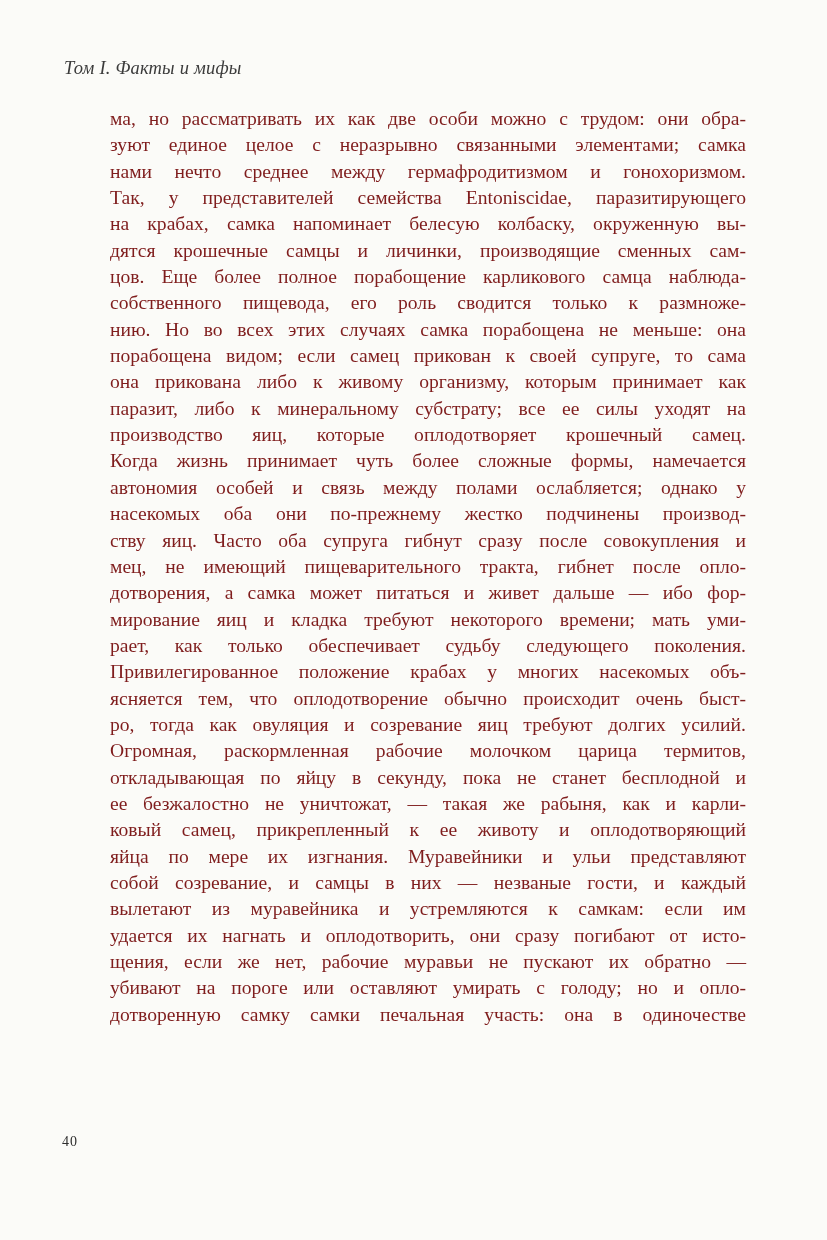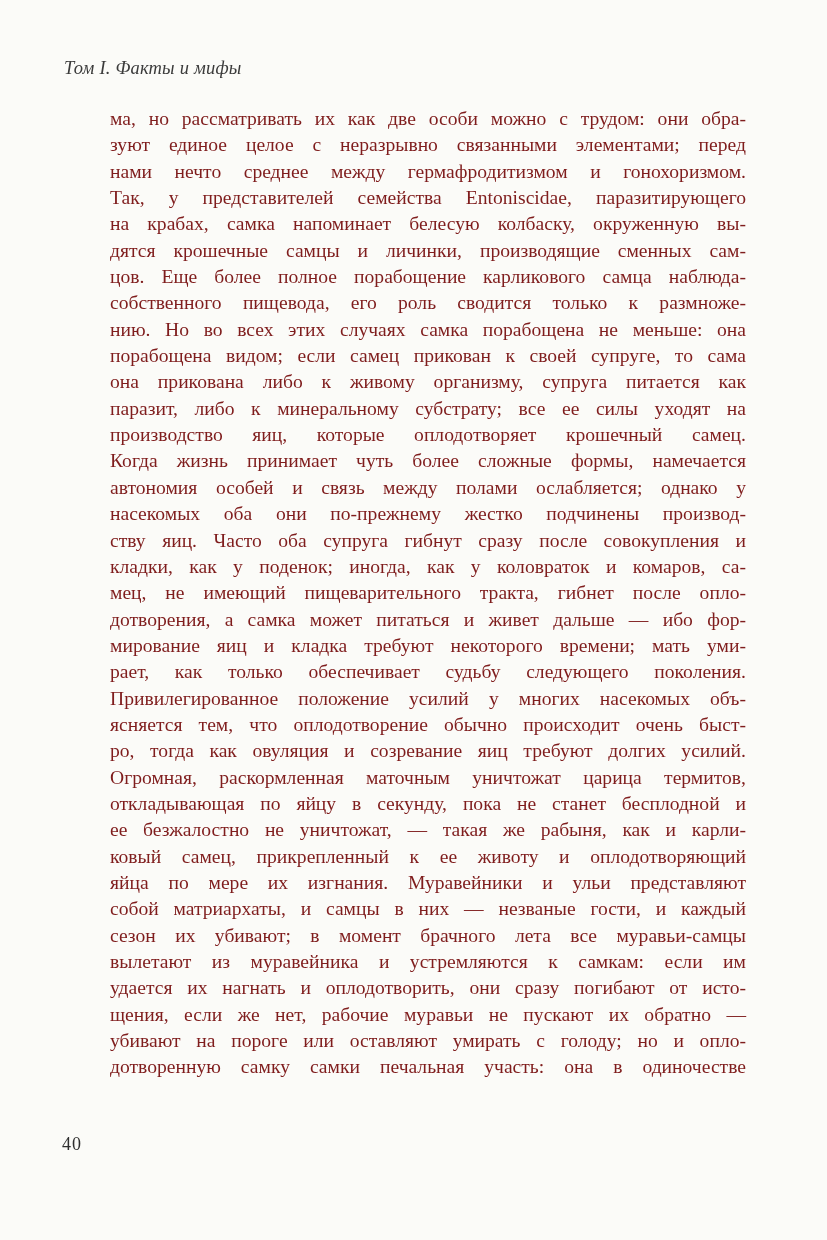--- a/index.html
+++ b/index.html
@@ -59,7 +59,7 @@
 
   <div class="body-text">
       <div class="line">ма, но рассматривать их как две особи можно с трудом: они обра-</div>
-      <div class="line">зуют единое целое с неразрывно связанными элементами; перед</div>
+      <div class="line">зуют единое целое с неразрывно связанными элементами; самка</div>
       <div class="line">нами нечто среднее между гермафродитизмом и гонохоризмом.</div>
       <div class="line">Так, у представителей семейства Entoniscidae, паразитирующего</div>
       <div class="line">на крабах, самка напоминает белесую колбаску, окруженную вы-</div>

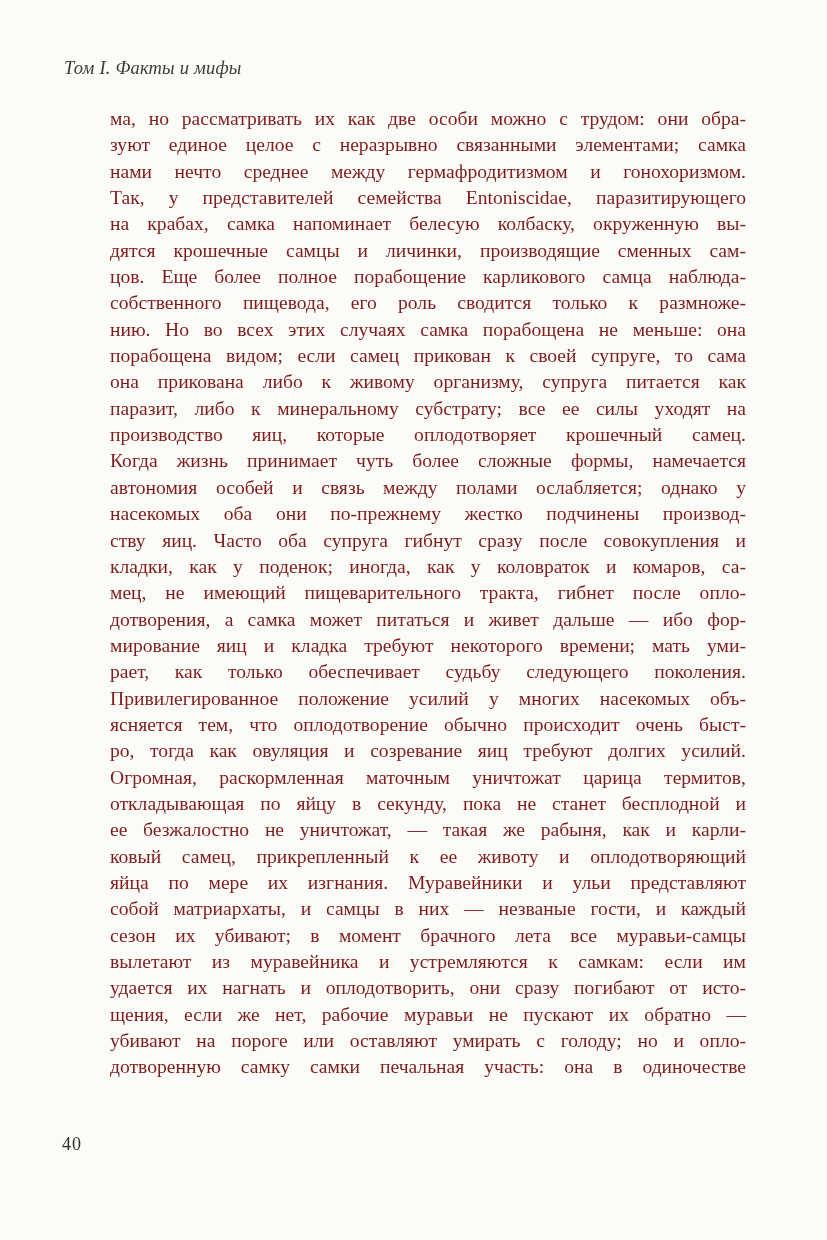--- a/index.html
+++ b/index.html
@@ -68,7 +68,7 @@
       <div class="line">собственного пищевода, его роль сводится только к размноже-</div>
       <div class="line">нию. Но во всех этих случаях самка порабощена не меньше: она</div>
       <div class="line">порабощена видом; если самец прикован к своей супруге, то сама</div>
-      <div class="line">она прикована либо к живому организму, супруга питается как</div>
+      <div class="line">она прикована либо к живому организму, которым принимает как</div>
       <div class="line">паразит, либо к минеральному субстрату; все ее силы уходят на</div>
       <div class="line">производство яиц, которые оплодотворяет крошечный самец.</div>
       <div class="line">Когда жизнь принимает чуть более сложные формы, намечается</div>

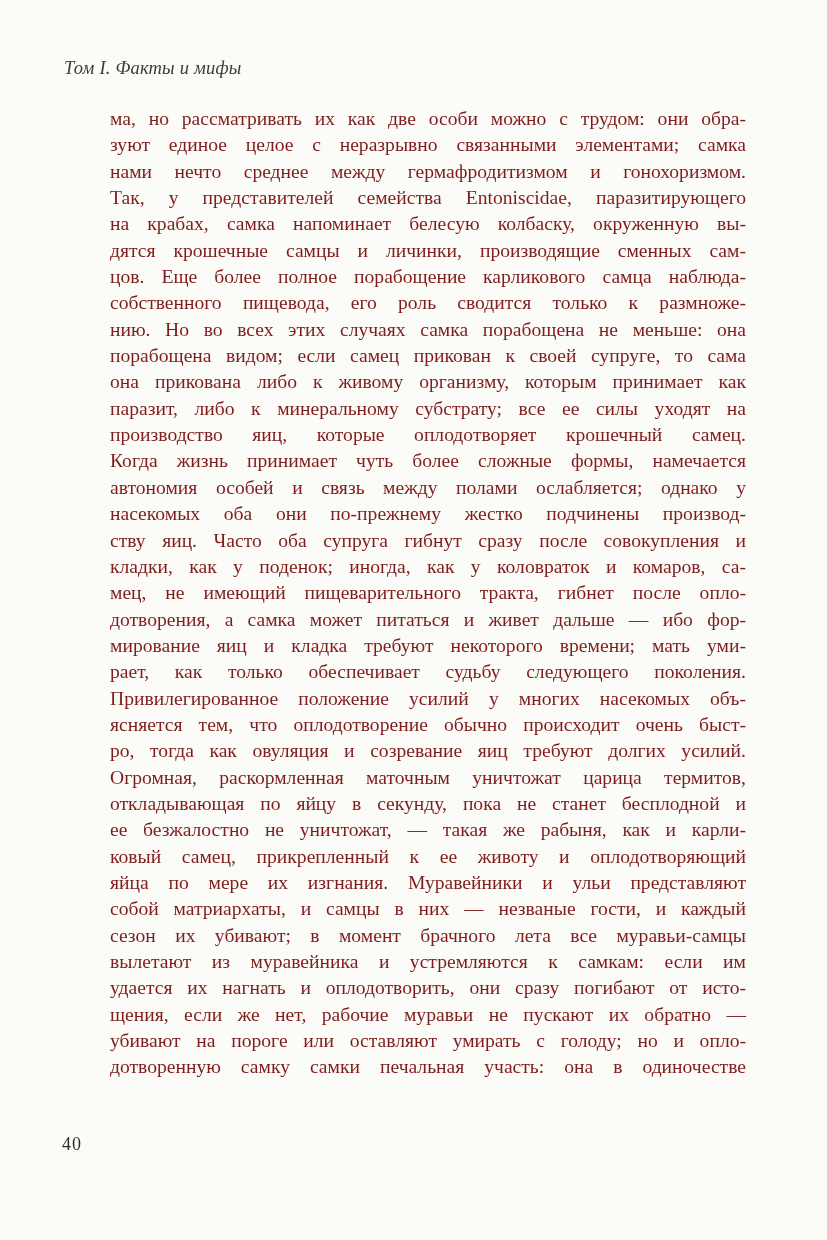--- a/index.html
+++ b/index.html
@@ -75,7 +75,6 @@
       <div class="line">автономия особей и связь между полами ослабляется; однако у</div>
       <div class="line">насекомых оба они по-прежнему жестко подчинены производ-</div>
       <div class="line">ству яиц. Часто оба супруга гибнут сразу после совокупления и</div>
-      <div class="line">кладки, как у поденок; иногда, как у коловраток и комаров, са-</div>
       <div class="line">мец, не имеющий пищеварительного тракта, гибнет после опло-</div>
       <div class="line">дотворения, а самка может питаться и живет дальше — ибо фор-</div>
       <div class="line">мирование яиц и кладка требуют некоторого времени; мать уми-</div>

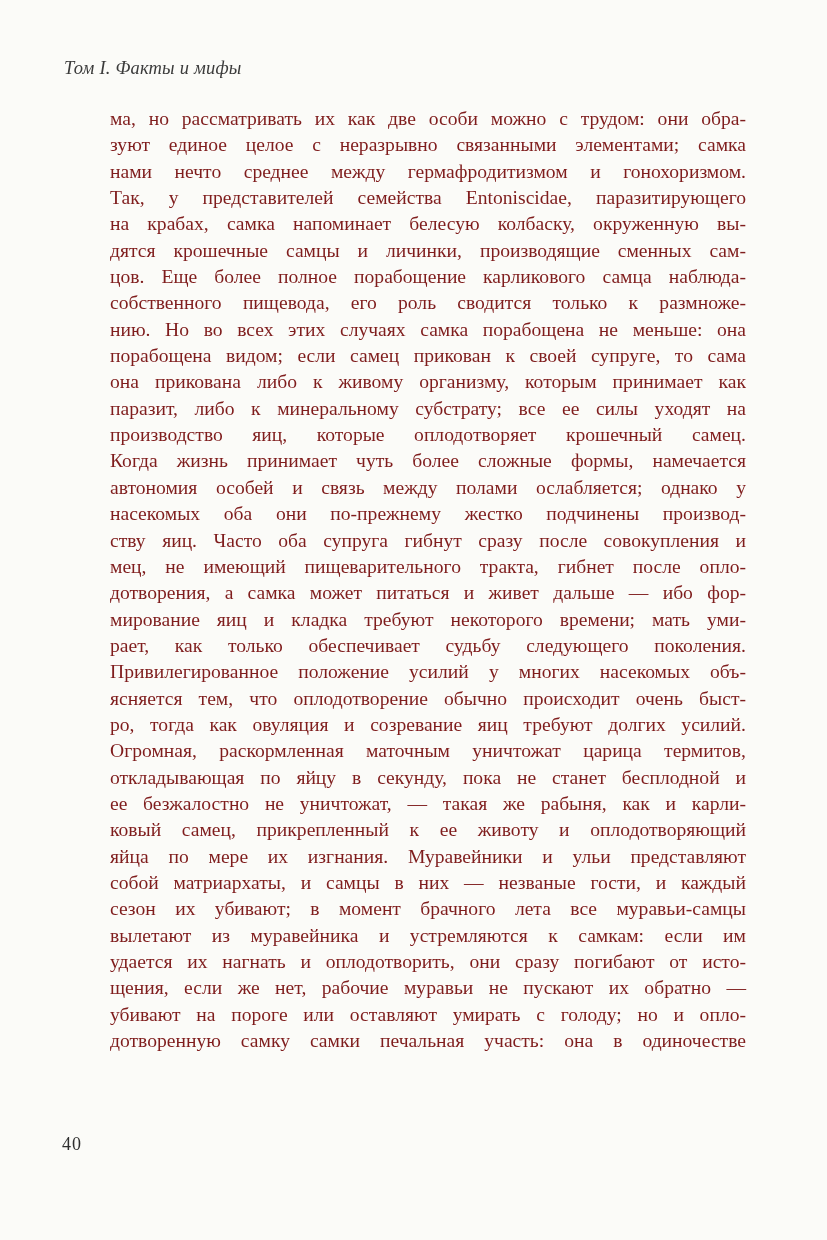--- a/index.html
+++ b/index.html
@@ -79,7 +79,7 @@
       <div class="line">дотворения, а самка может питаться и живет дальше — ибо фор-</div>
       <div class="line">мирование яиц и кладка требуют некоторого времени; мать уми-</div>
       <div class="line">рает, как только обеспечивает судьбу следующего поколения.</div>
-      <div class="line">Привилегированное положение усилий у многих насекомых объ-</div>
+      <div class="line">Привилегированное положение крабах у многих насекомых объ-</div>
       <div class="line">ясняется тем, что оплодотворение обычно происходит очень быст-</div>
       <div class="line">ро, тогда как овуляция и созревание яиц требуют долгих усилий.</div>
       <div class="line">Огромная, раскормленная маточным уничтожат царица термитов,</div>

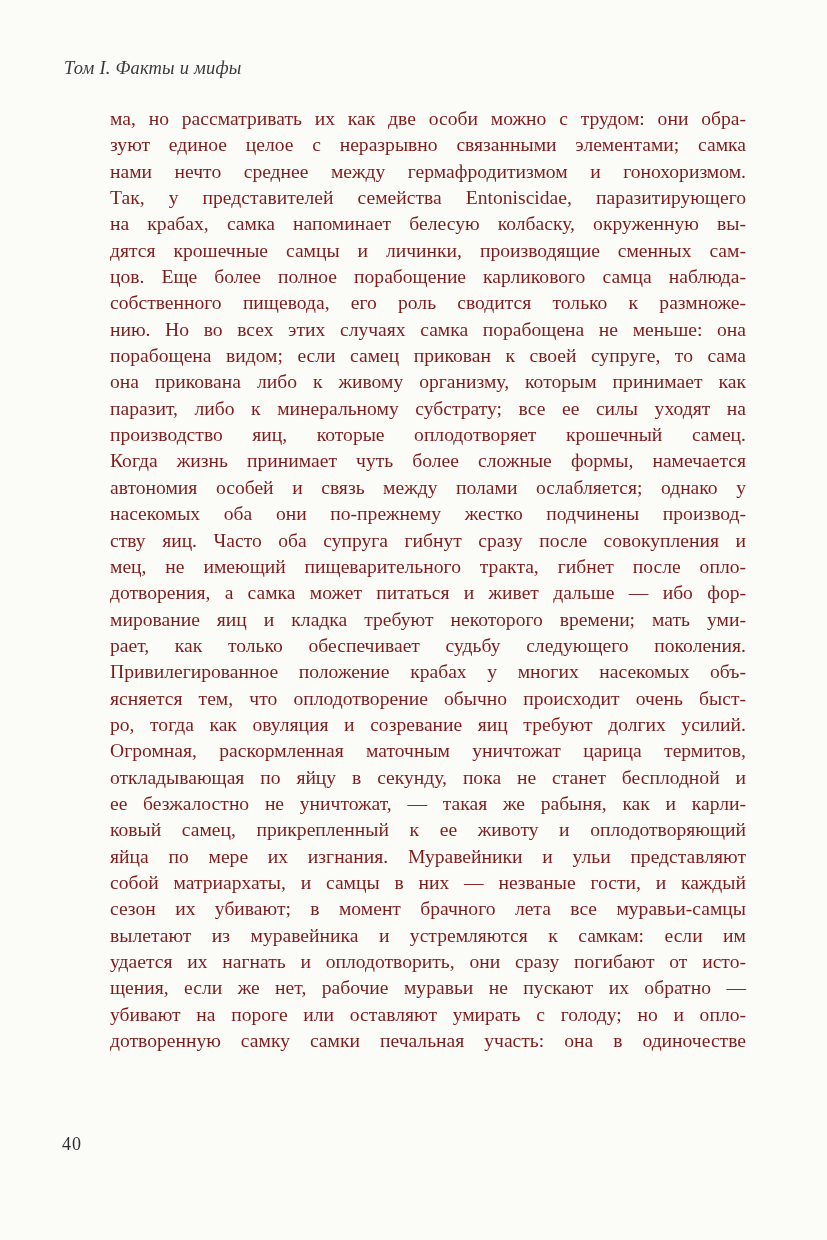--- a/index.html
+++ b/index.html
@@ -82,7 +82,7 @@
       <div class="line">Привилегированное положение крабах у многих насекомых объ-</div>
       <div class="line">ясняется тем, что оплодотворение обычно происходит очень быст-</div>
       <div class="line">ро, тогда как овуляция и созревание яиц требуют долгих усилий.</div>
-      <div class="line">Огромная, раскормленная маточным уничтожат царица термитов,</div>
+      <div class="line">Огромная, раскормленная рабочие молочком царица термитов,</div>
       <div class="line">откладывающая по яйцу в секунду, пока не станет бесплодной и</div>
       <div class="line">ее безжалостно не уничтожат, — такая же рабыня, как и карли-</div>
       <div class="line">ковый самец, прикрепленный к ее животу и оплодотворяющий</div>

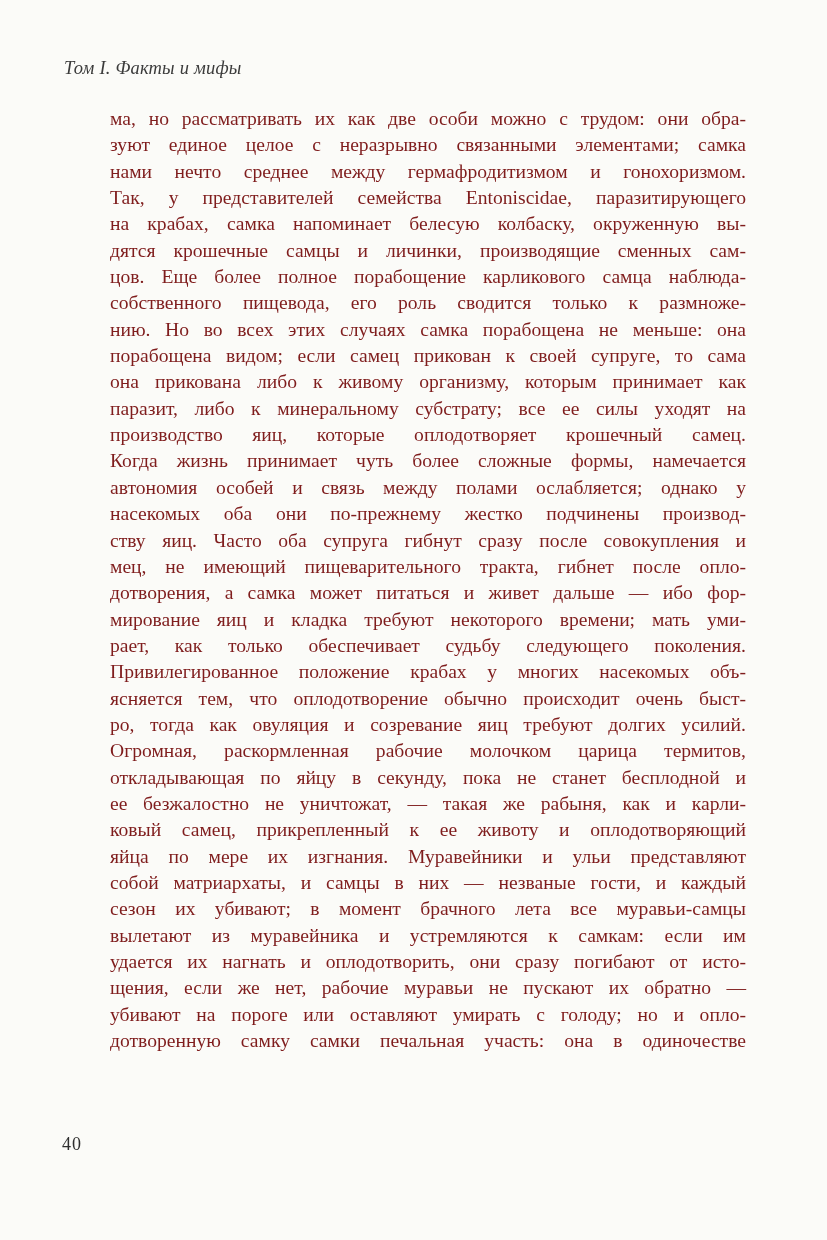--- a/index.html
+++ b/index.html
@@ -87,7 +87,7 @@
       <div class="line">ее безжалостно не уничтожат, — такая же рабыня, как и карли-</div>
       <div class="line">ковый самец, прикрепленный к ее животу и оплодотворяющий</div>
       <div class="line">яйца по мере их изгнания. Муравейники и ульи представляют</div>
-      <div class="line">собой матриархаты, и самцы в них — незваные гости, и каждый</div>
+      <div class="line">собой созревание, и самцы в них — незваные гости, и каждый</div>
       <div class="line">сезон их убивают; в момент брачного лета все муравьи-самцы</div>
       <div class="line">вылетают из муравейника и устремляются к самкам: если им</div>
       <div class="line">удается их нагнать и оплодотворить, они сразу погибают от исто-</div>

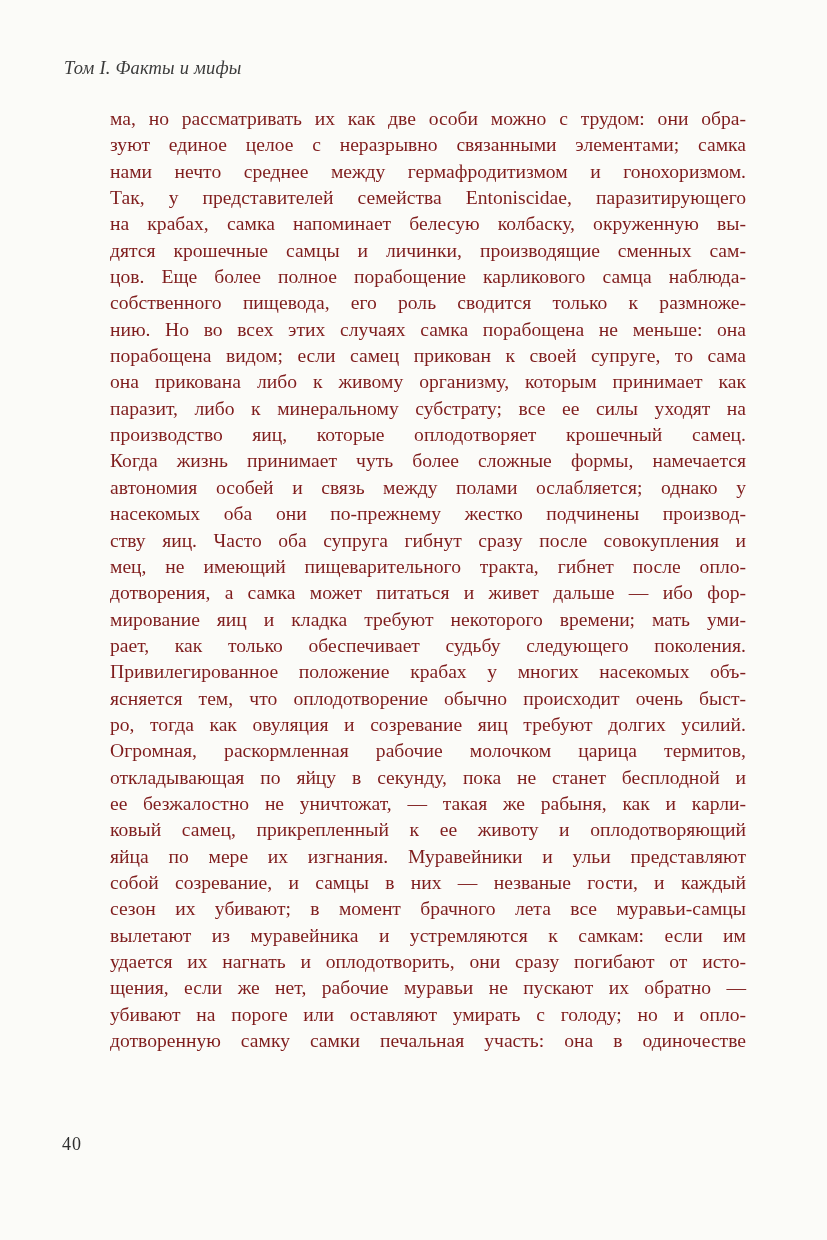--- a/index.html
+++ b/index.html
@@ -88,7 +88,6 @@
       <div class="line">ковый самец, прикрепленный к ее животу и оплодотворяющий</div>
       <div class="line">яйца по мере их изгнания. Муравейники и ульи представляют</div>
       <div class="line">собой созревание, и самцы в них — незваные гости, и каждый</div>
-      <div class="line">сезон их убивают; в момент брачного лета все муравьи-самцы</div>
       <div class="line">вылетают из муравейника и устремляются к самкам: если им</div>
       <div class="line">удается их нагнать и оплодотворить, они сразу погибают от исто-</div>
       <div class="line">щения, если же нет, рабочие муравьи не пускают их обратно —</div>

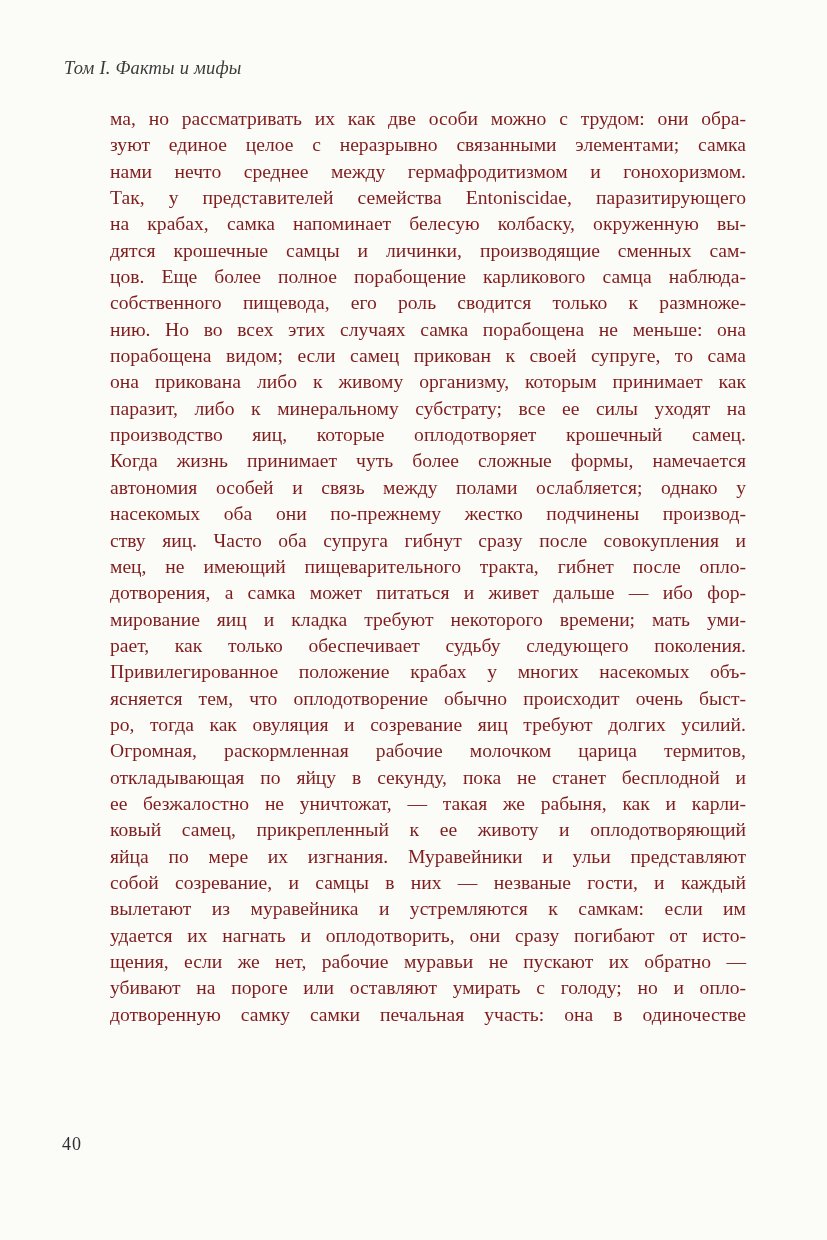--- a/index.html
+++ b/index.html
@@ -46,7 +46,7 @@
     position: absolute;
     left: 62px;
     top: 1134px;
-    font-size: 18px;
+    font-size: 14px;
     color: #2e2e2e;
     letter-spacing: 1px;
   }

